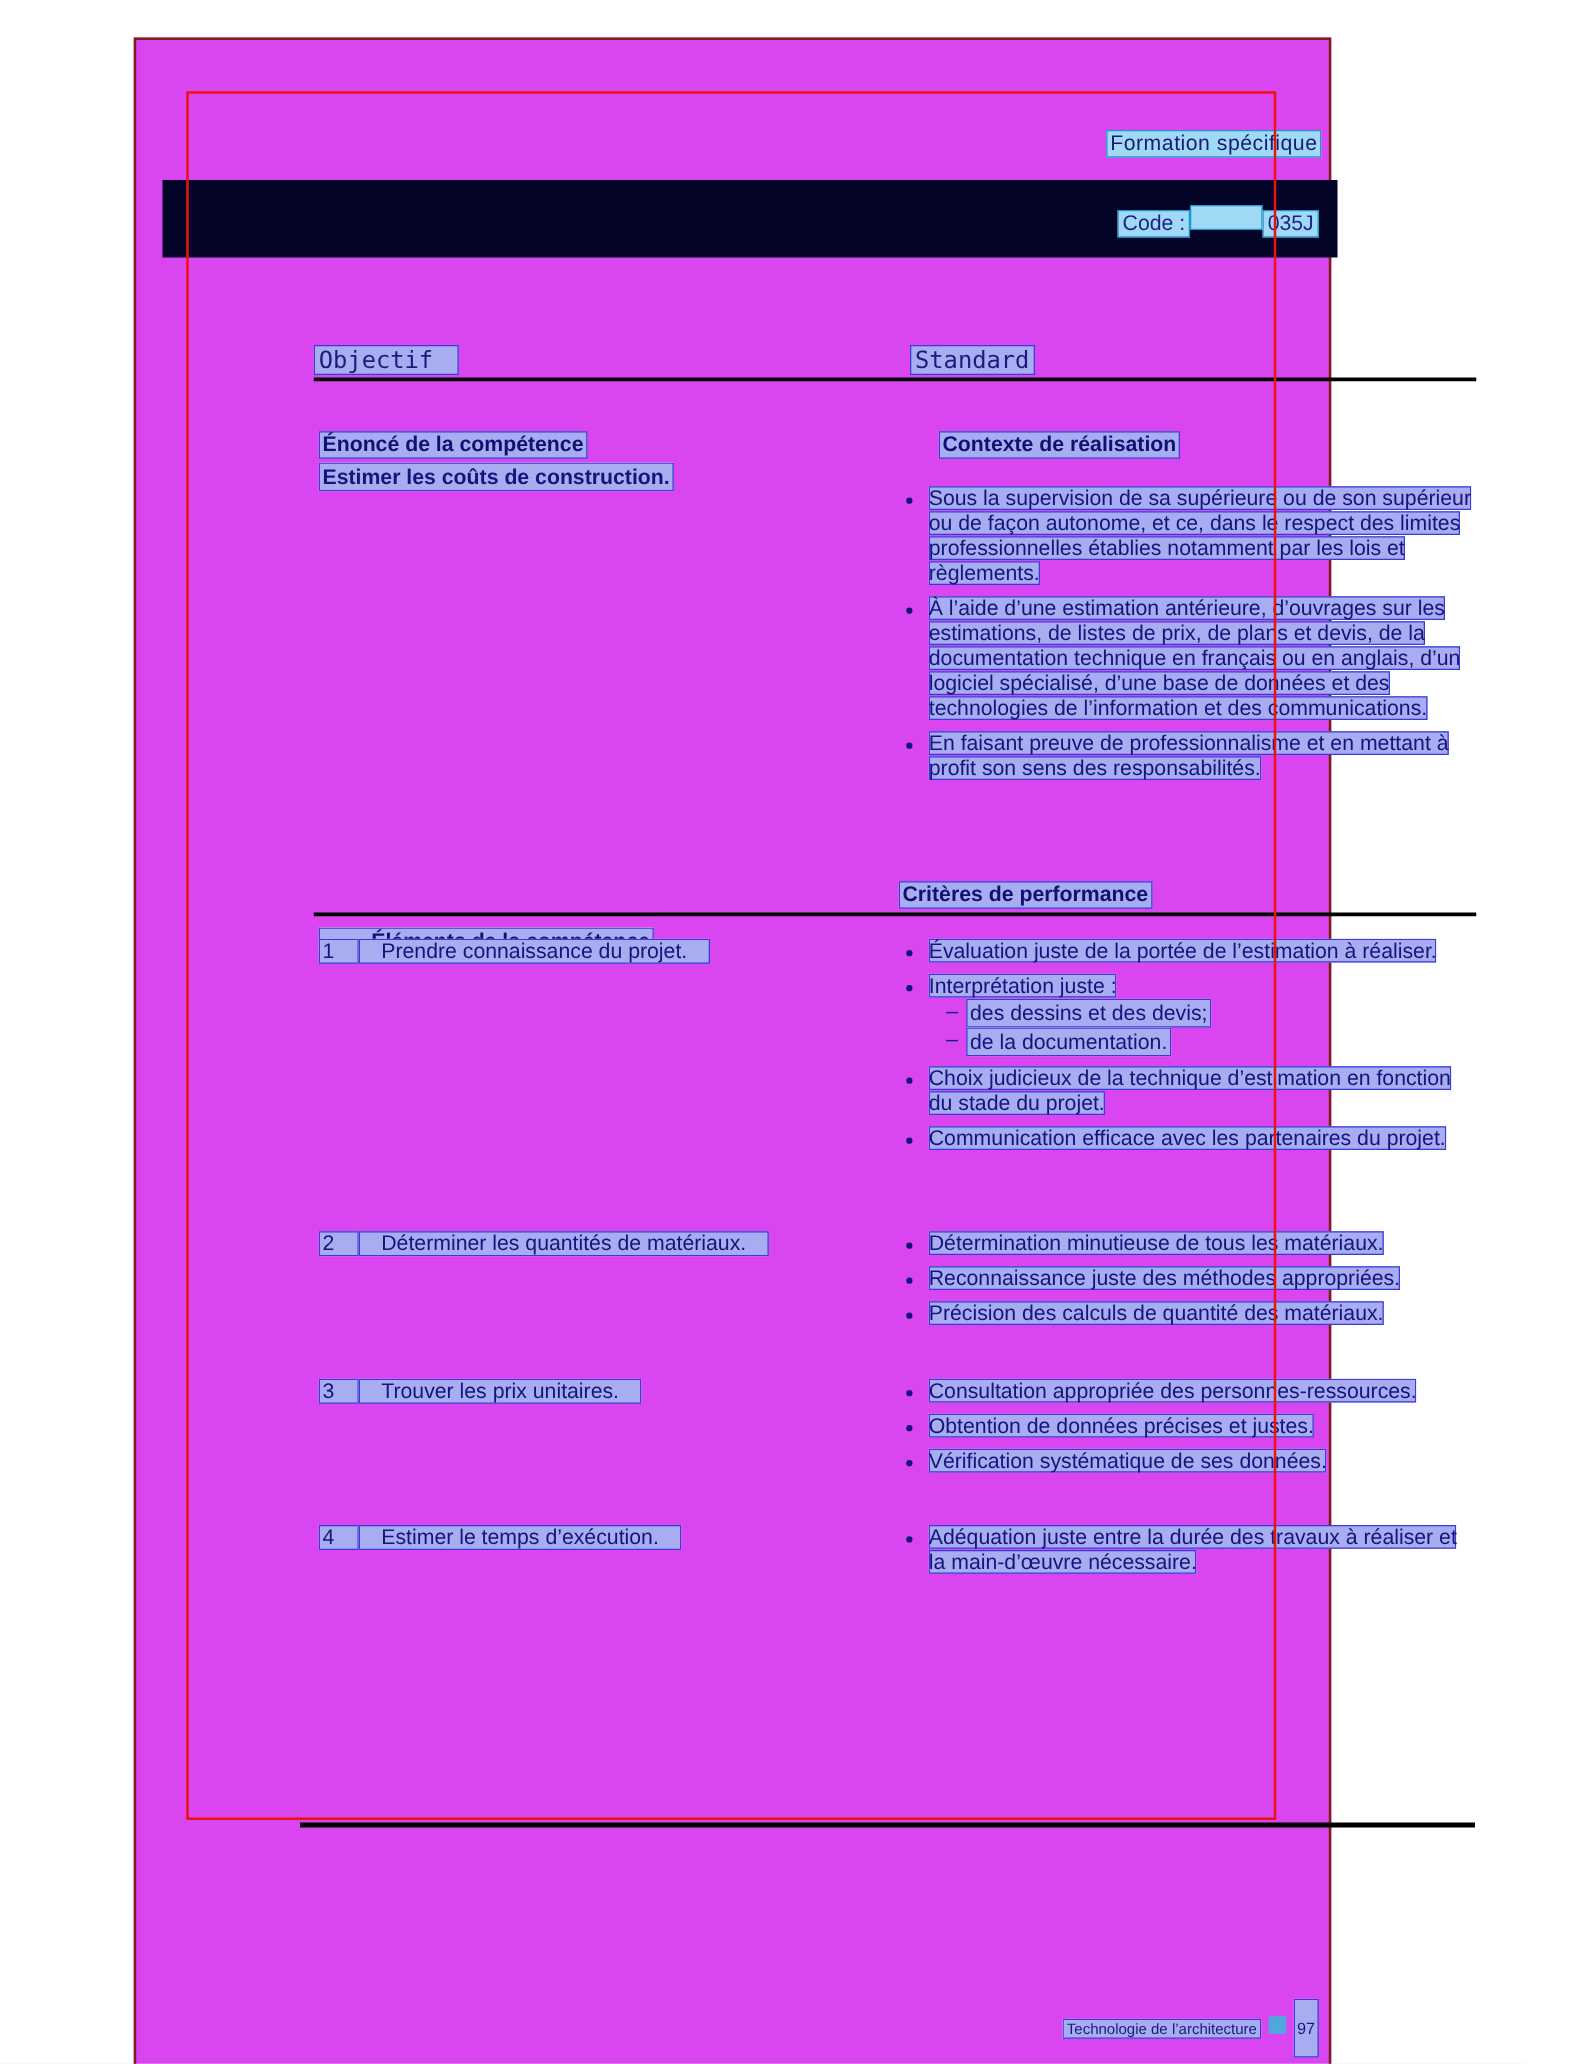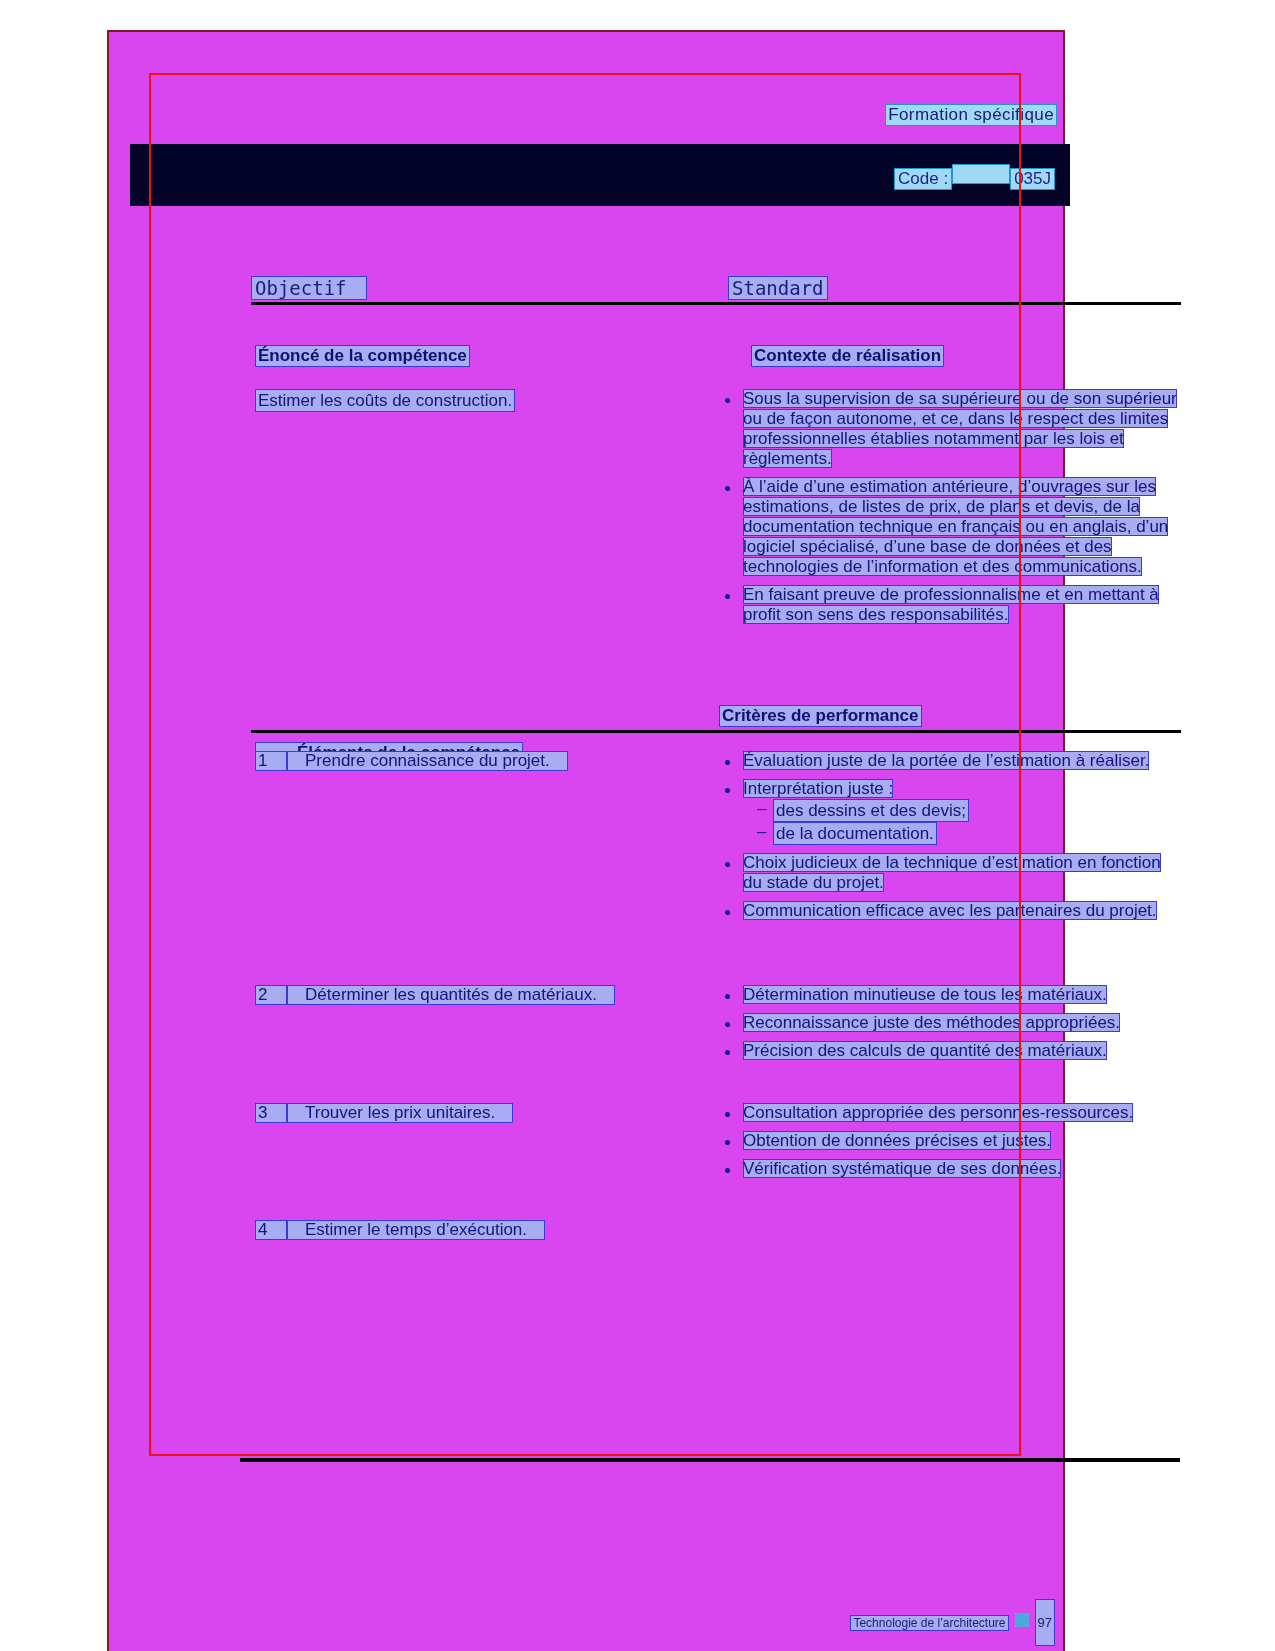--- a/index.html
+++ b/index.html
@@ -271,7 +271,7 @@
   <div class="col-head hl" id="head-enonce">Énoncé de la compétence</div>
   <div class="col-head hl" id="head-contexte">Contexte de réalisation</div>
 
-  <div class="left-col" style="top:357px;">
+  <div class="left-col" style="top:338px;font-weight:bold;">
     <span class="txtline hl">Estimer les coûts de construction.</span>
   </div>
 

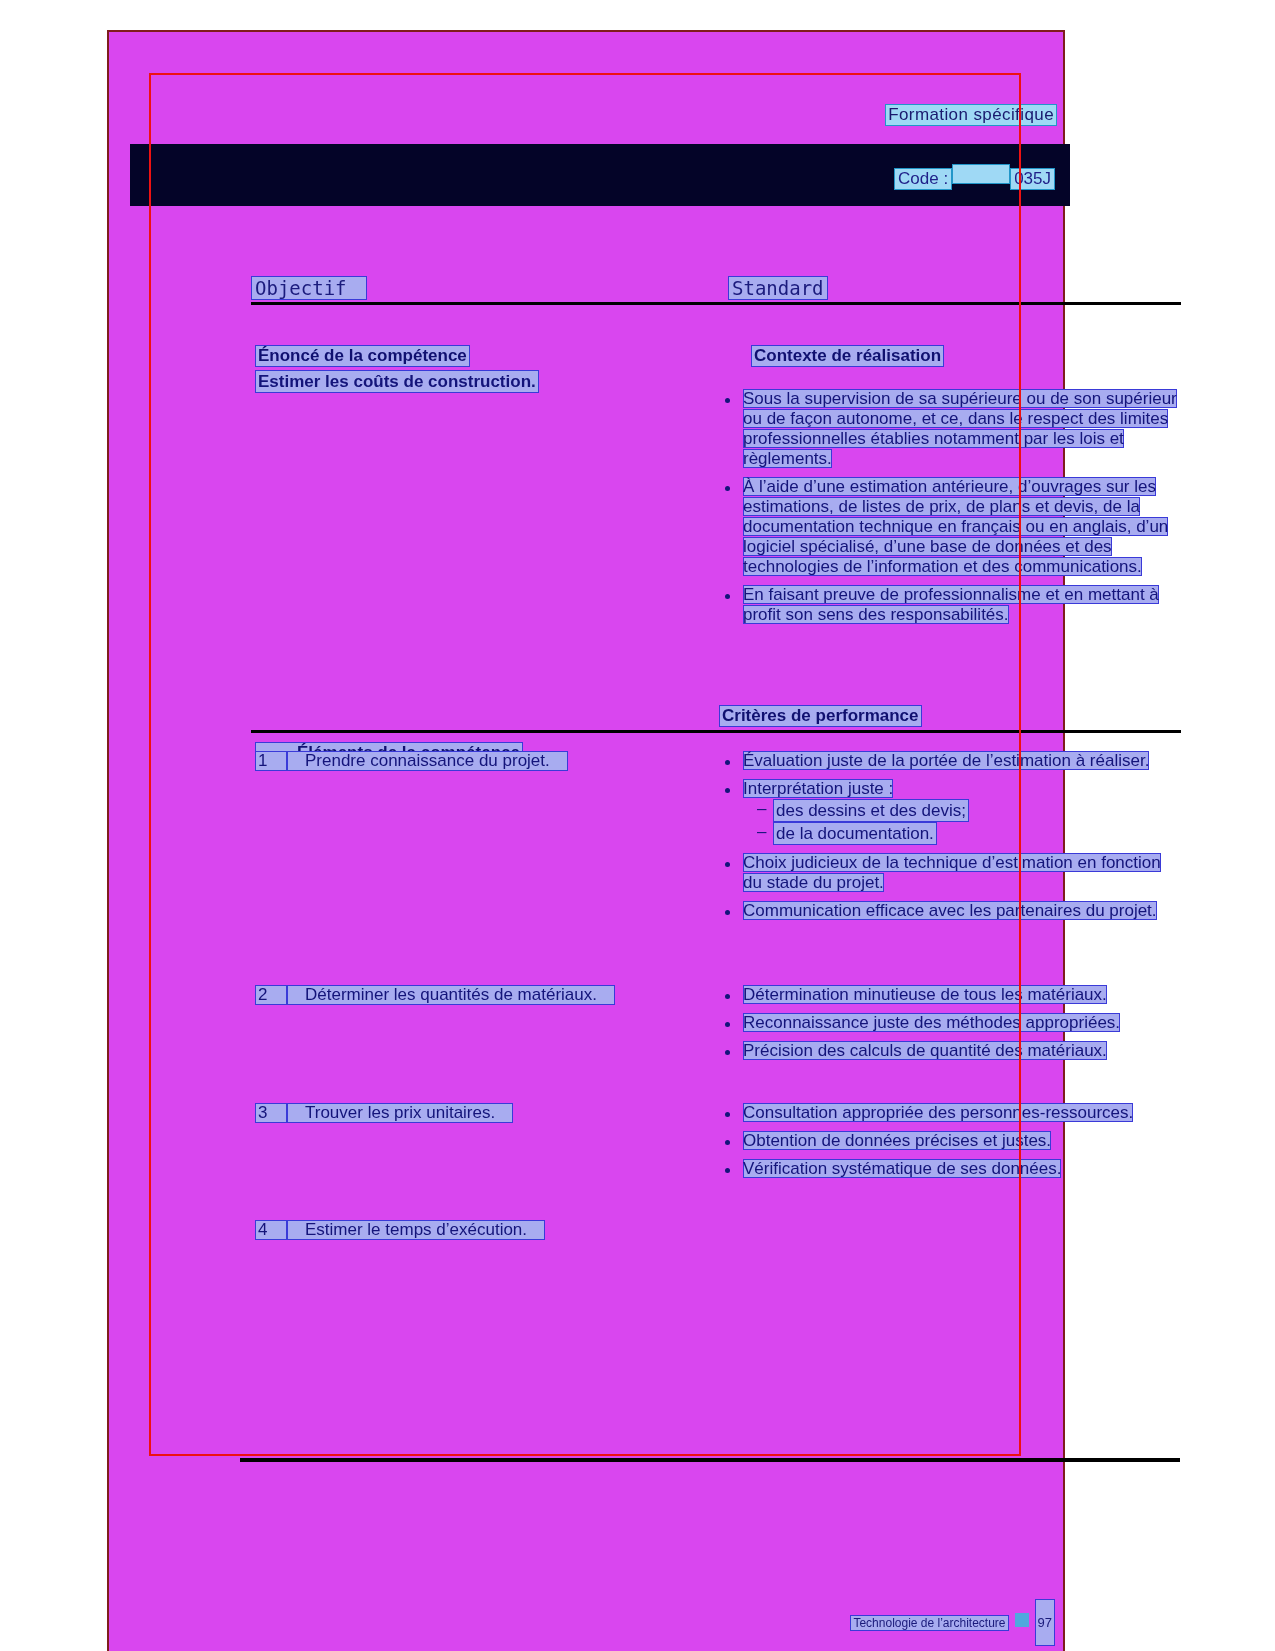--- a/index.html
+++ b/index.html
@@ -330,6 +330,11 @@
   <div class="elem-row" style="top:1188px;">
     <span class="elem-num hl">4</span><span class="elem-text hl">Estimer le temps d’exécution.</span>
   </div>
+  <div class="crit-group" style="top:1188px;">
+    <ul class="bullets">
+      <li><span class="para hl">Adéquation juste entre la durée des travaux à réaliser et la main-d’œuvre nécessaire.</span></li>
+    </ul>
+  </div>
 
   <div class="rule" id="rule-3"></div>
 

